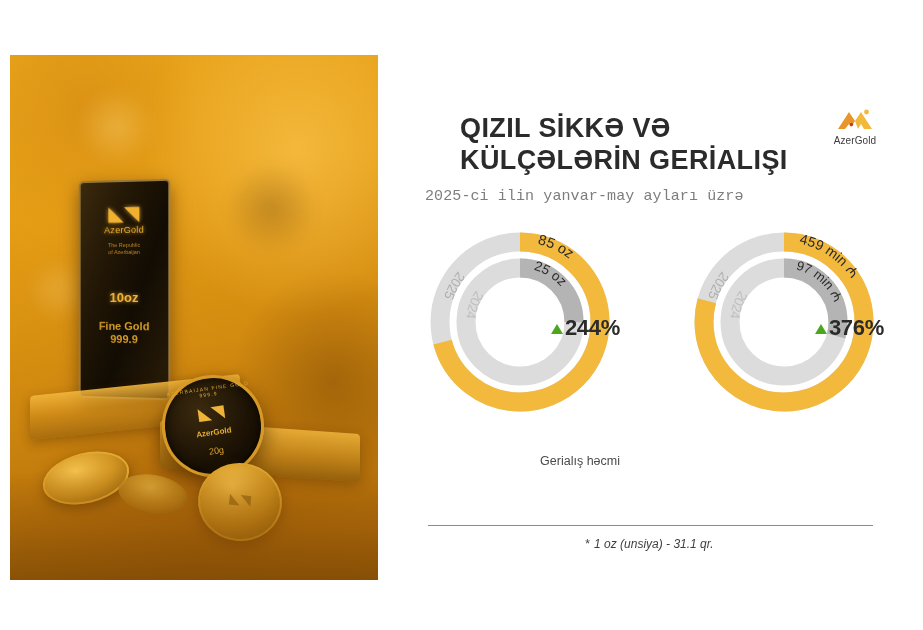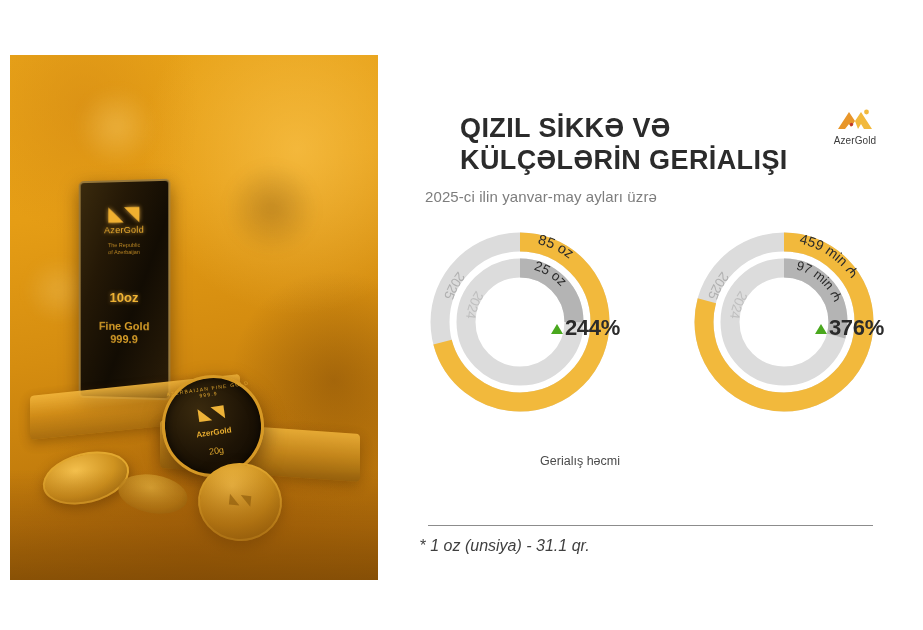--- a/index.html
+++ b/index.html
@@ -280,6 +280,7 @@
     font-size: 15px;
     color: #7d7d7d;
     letter-spacing: 0.1px;
+    font-family: Liberation Mono, monospace;
   }
 
   .charts {

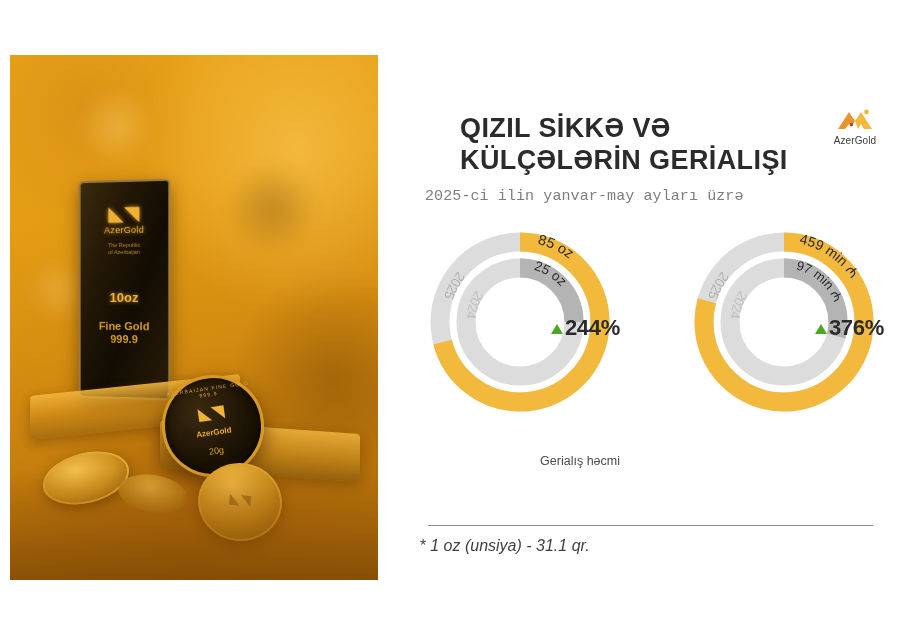--- a/index.html
+++ b/index.html
@@ -348,7 +348,8 @@
     position: absolute;
     left: 0; right: 44px;
     top: 537px;
-    font-size: 16px;
+    text-align: center;
+    font-size: 12px;
     font-style: italic;
     color: #3f3f3f;
   }

